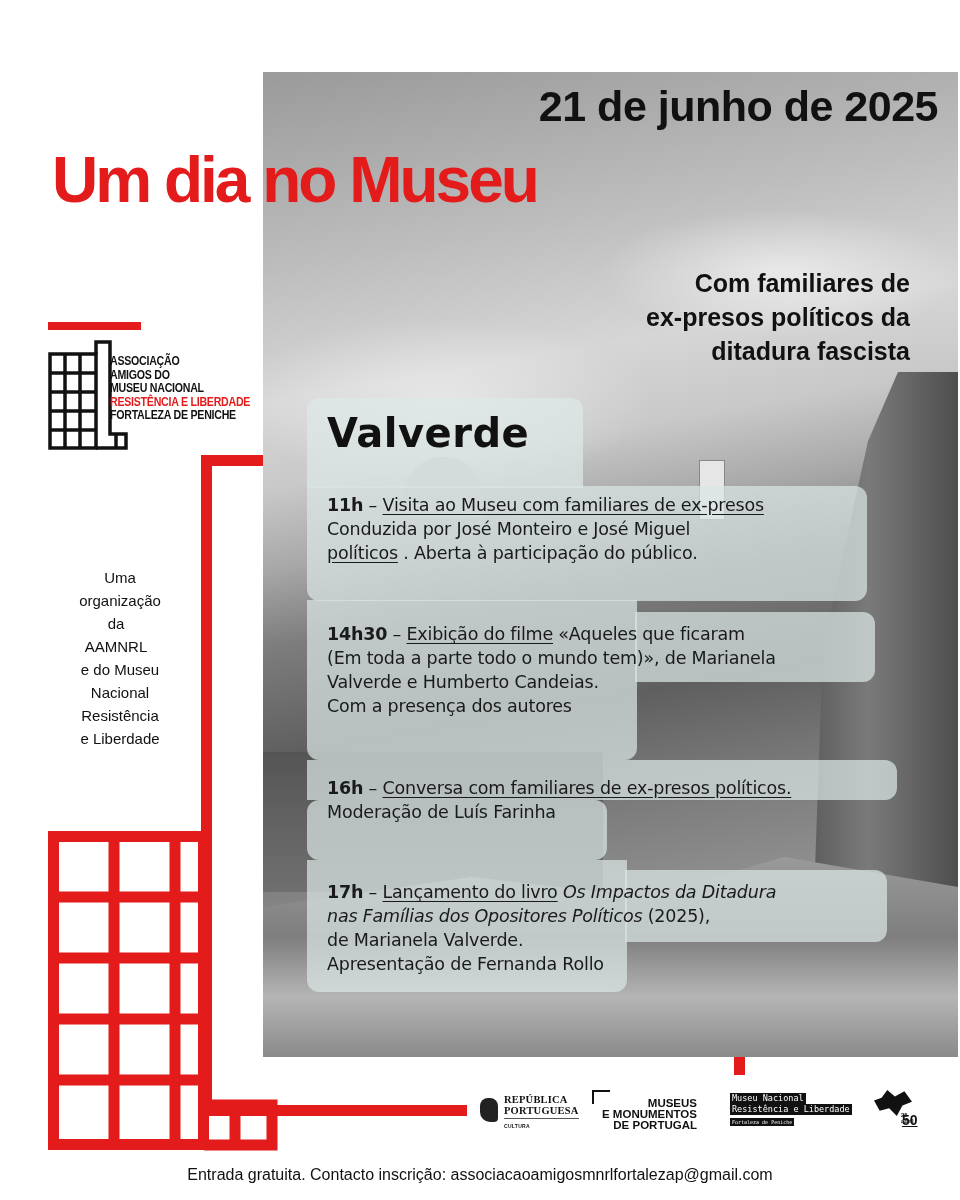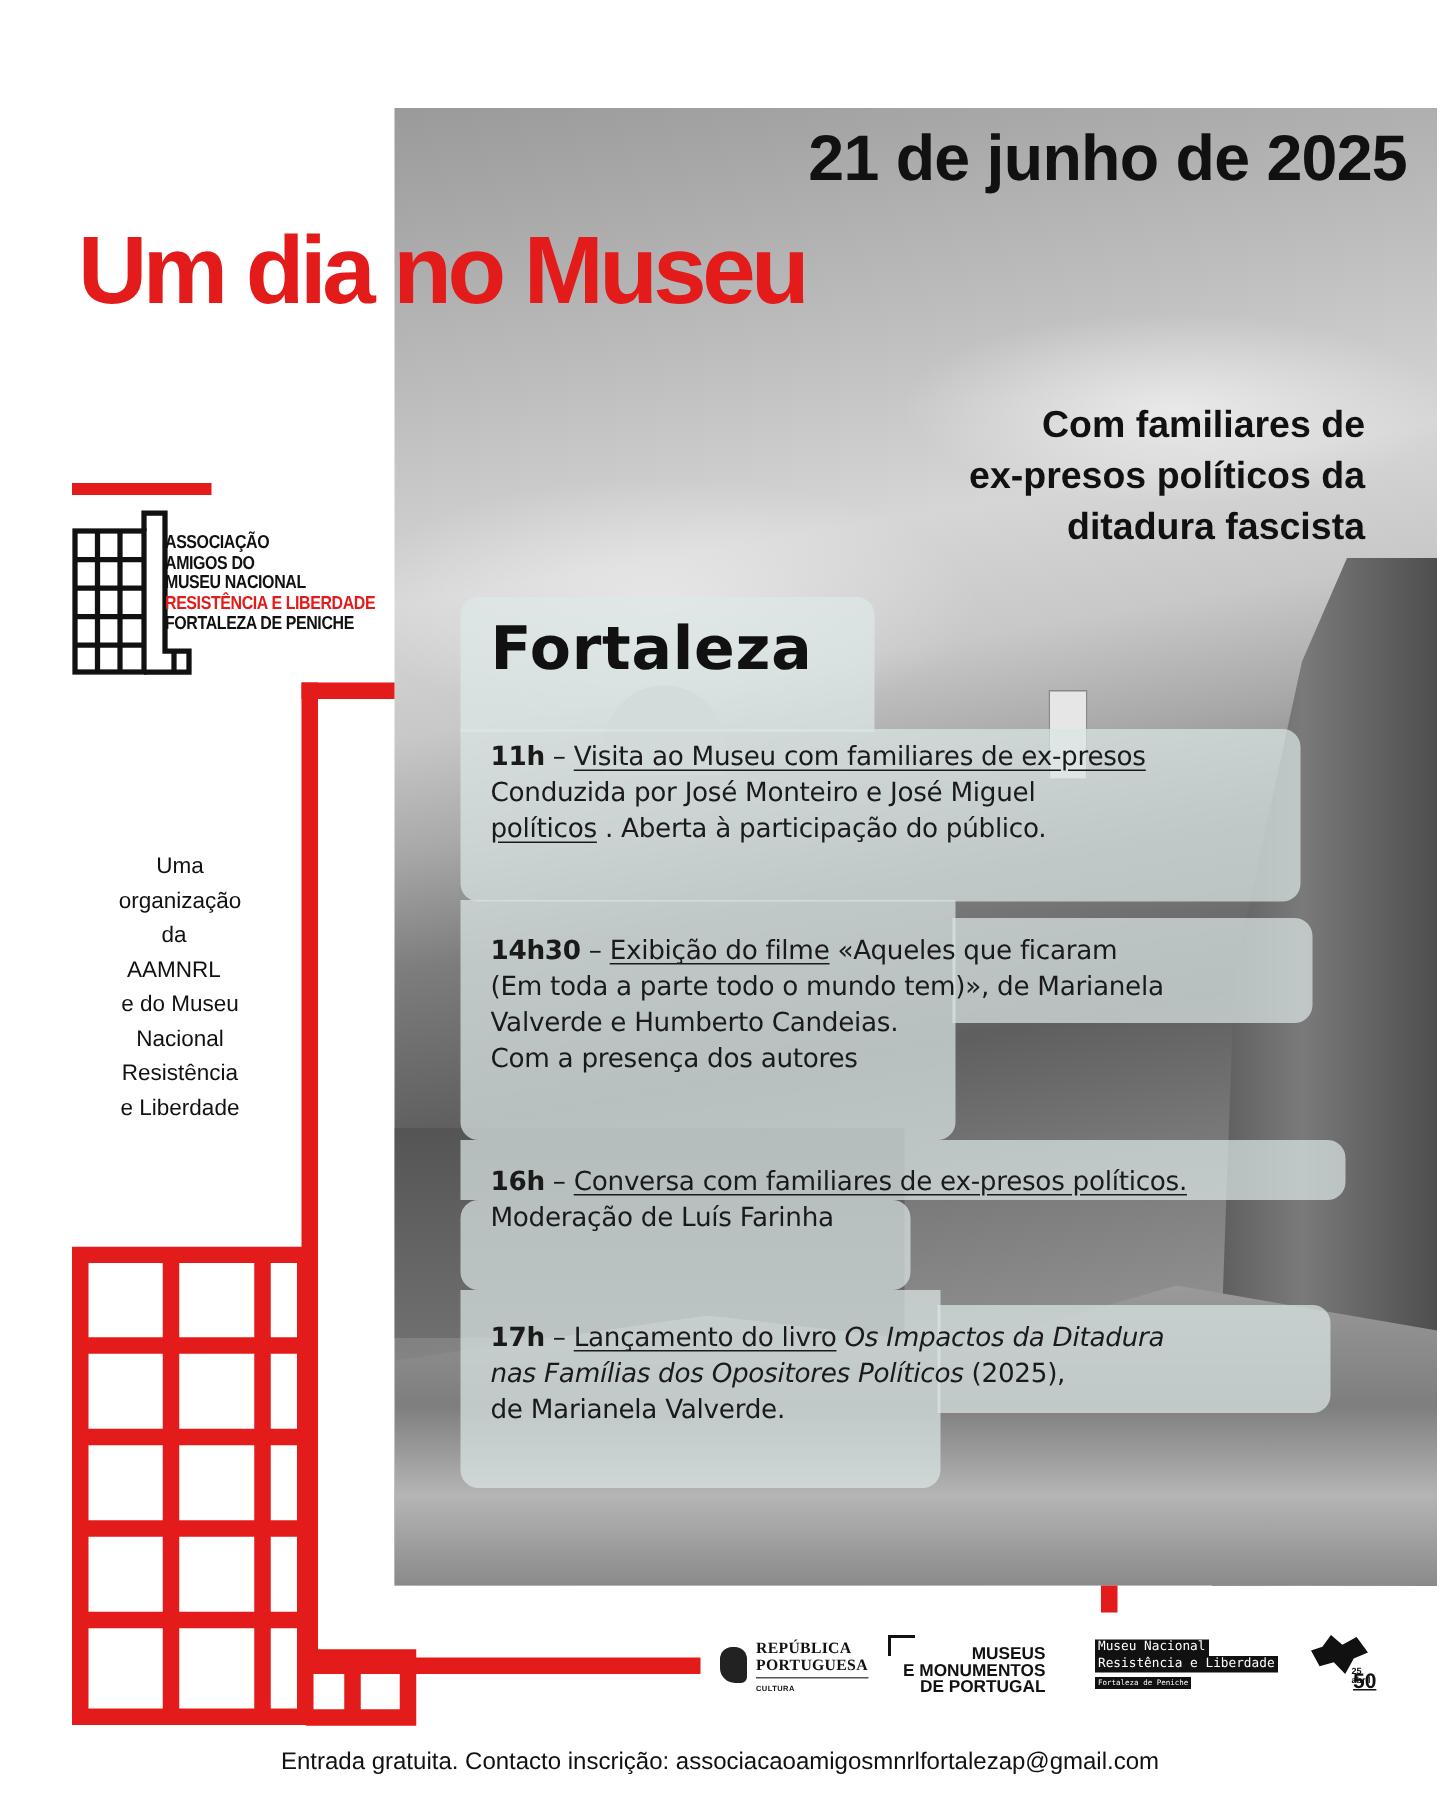--- a/index.html
+++ b/index.html
@@ -208,7 +208,7 @@
 <div class="box" style="left:307px;top:860px;width:320px;height:132px;border-radius:0 0 12px 12px;"></div>
 <div class="box" style="left:625px;top:870px;width:262px;height:72px;border-radius:0 12px 12px 0;"></div>
 
-<div class="prog-title">Fortaleza</div>
+<div class="prog-title">Valverde</div>
 
 <div class="item" style="top:493px;">
   <span class="line">

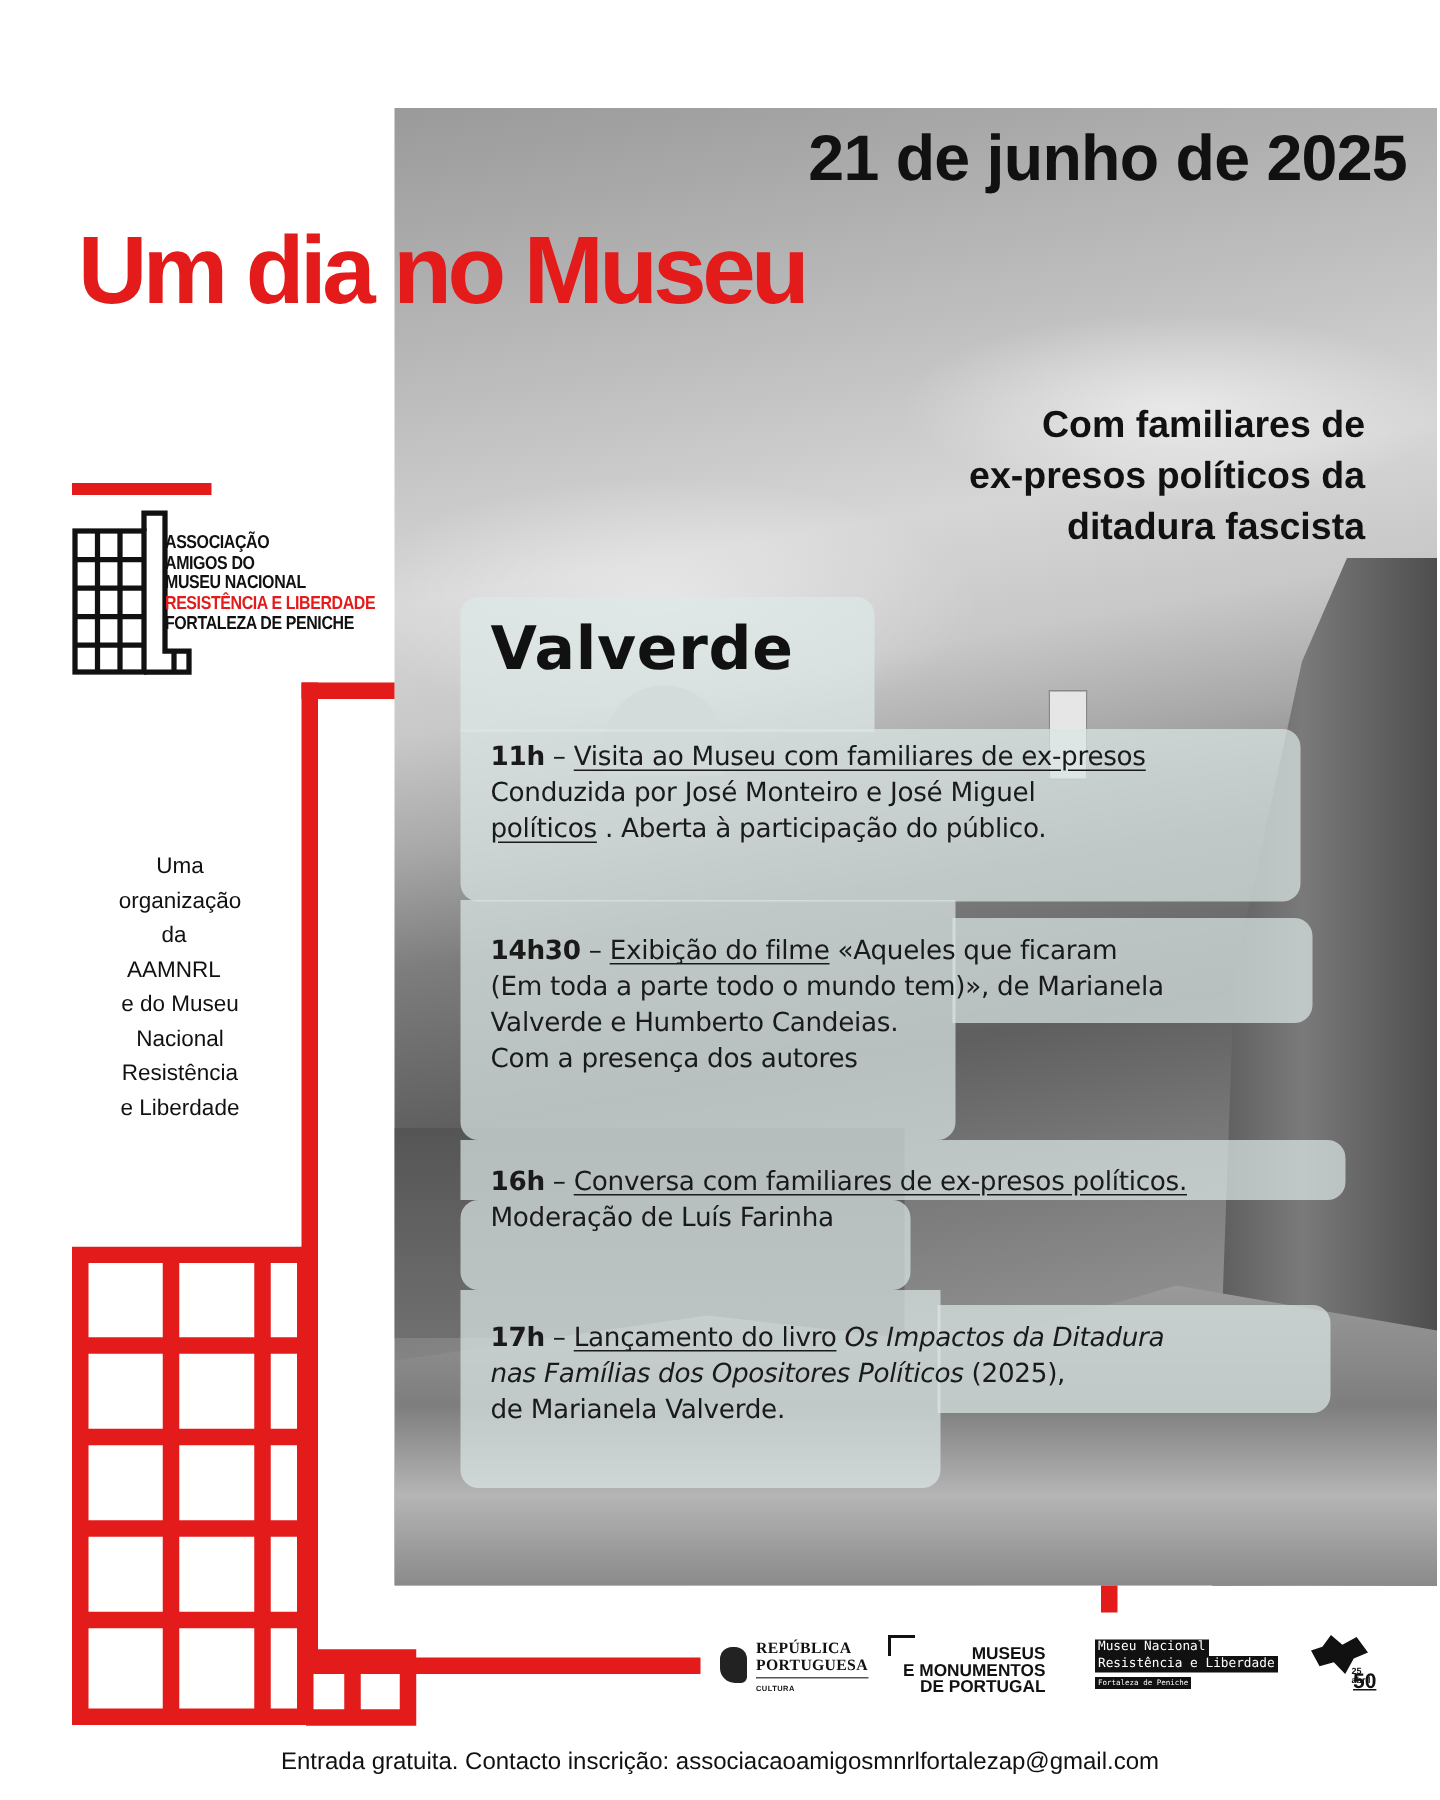--- a/index.html
+++ b/index.html
@@ -244,6 +244,7 @@
     <i>nas Famílias dos Opositores Políticos</i><span> (2025),</span>
   </span>
   <span class="line">de Marianela Valverde.</span>
+  <span class="line">Apresentação de Fernanda Rollo</span>
 </div>
 
 <div class="flogo rp">

